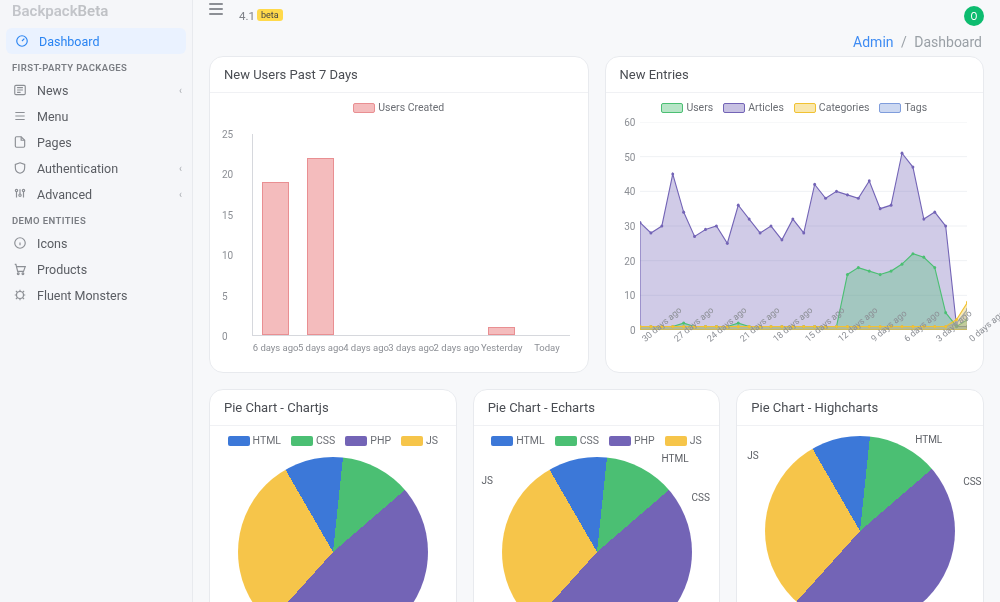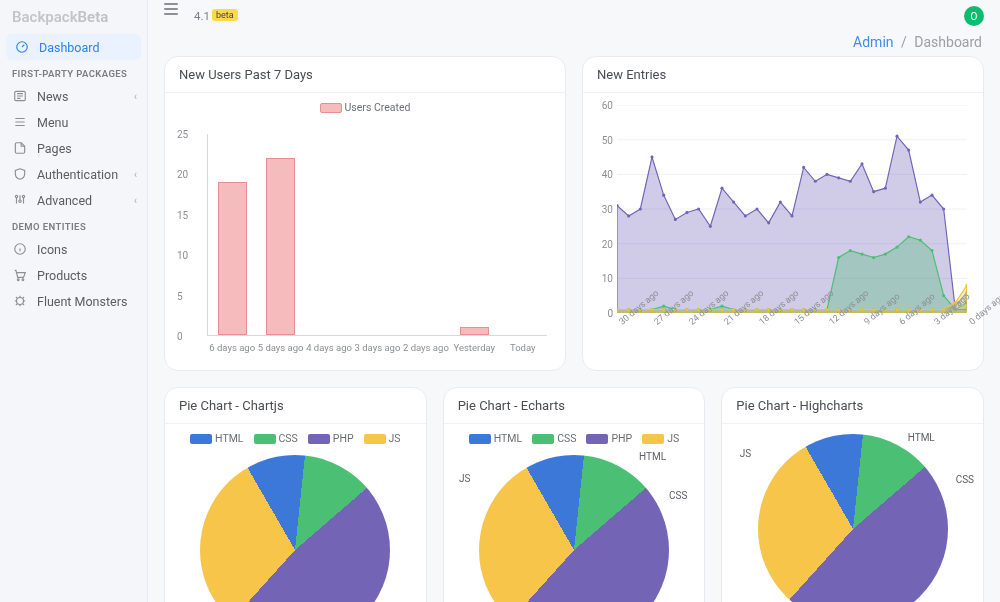--- a/index.html
+++ b/index.html
@@ -16,10 +16,9 @@
 
 
 .sidebar {
-  width: 148px;
+  width: 193px;
   background: #f5f6f9;
   border-right: 1px solid #e8eaee;
-  padding-top: 6px;
 }
 .logo {
   padding: 2px 12px 8px;

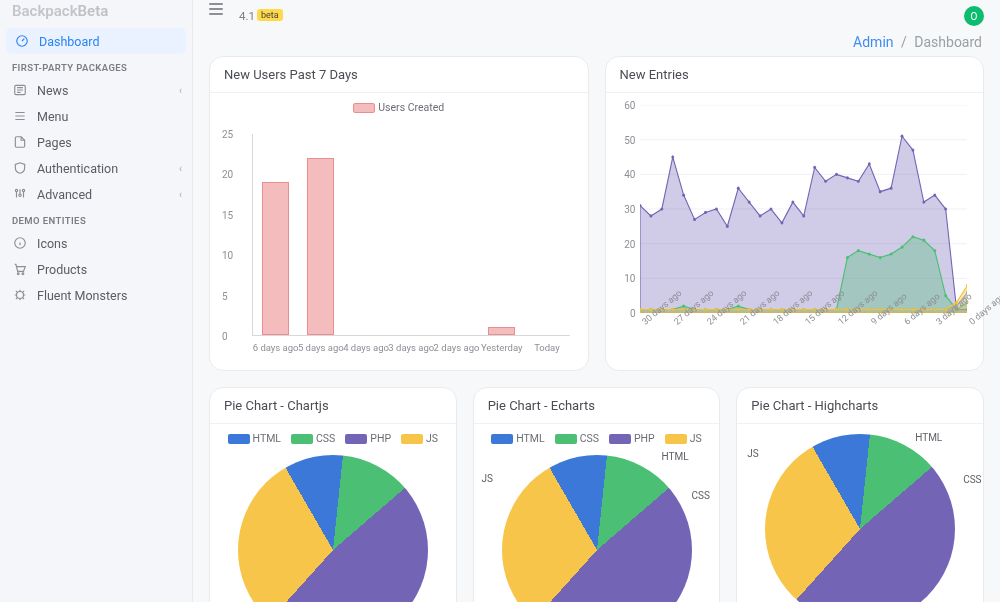--- a/index.html
+++ b/index.html
@@ -331,6 +331,24 @@
         <div class="card">
           <div class="card-title">New Entries</div>
           <div class="card-body">
+            <div class="legend" id="lineLegend">
+                <span class="item">
+                  <span class="swatch" style="background:#4bbf7366;border:1px solid #4bbf73"></span>
+                  <span>Users</span>
+                </span>
+                <span class="item">
+                  <span class="swatch" style="background:#7364b666;border:1px solid #7364b6"></span>
+                  <span>Articles</span>
+                </span>
+                <span class="item">
+                  <span class="swatch" style="background:#f1c23266;border:1px solid #f1c232"></span>
+                  <span>Categories</span>
+                </span>
+                <span class="item">
+                  <span class="swatch" style="background:#7f9ddc66;border:1px solid #7f9ddc"></span>
+                  <span>Tags</span>
+                </span>
+              </div>
             <div class="linechart" id="linechart">
                 <div class="lc-plot">
                   <svg viewBox="0 0 360 208" width="100%" height="100%" preserveAspectRatio="none">

